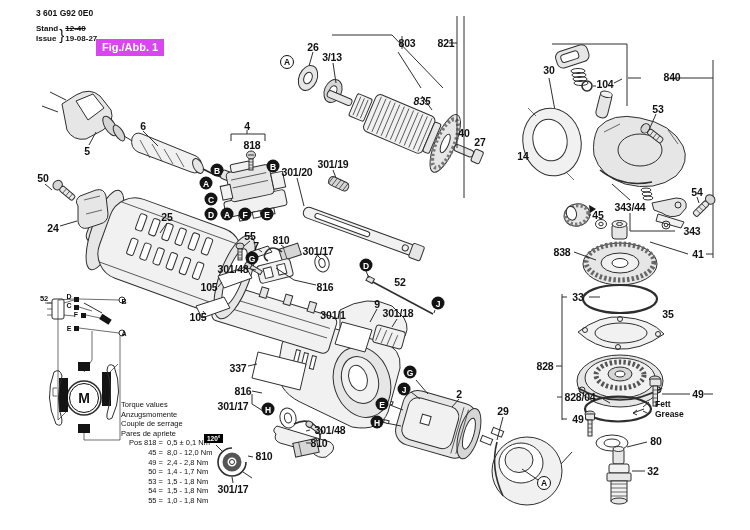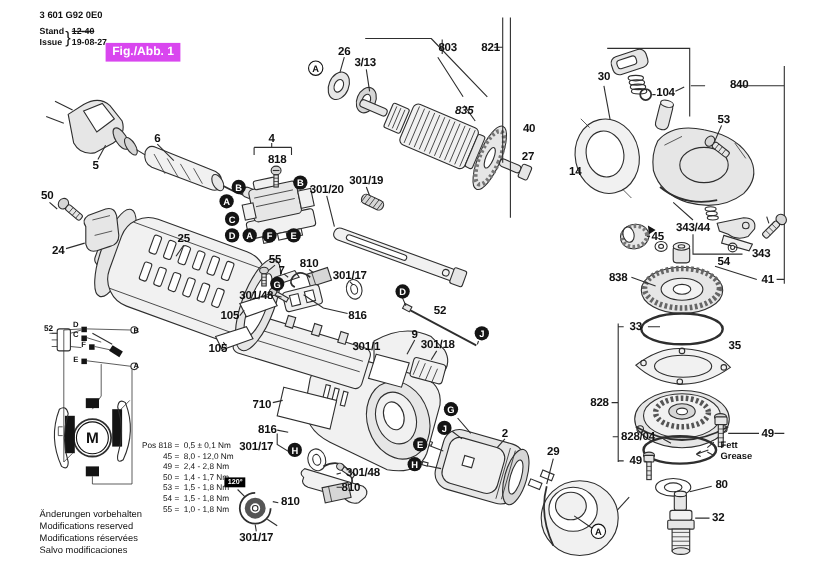--- a/index.html
+++ b/index.html
@@ -481,7 +481,7 @@
       <div class="plabel" style="left: 605px; top: 84px;">104</div>
       <div class="plabel" style="left: 656px; top: 77px; margin-left: 16px;">840</div>
       <div class="plabel" style="left: 658px; top: 109px;">53</div>
-      <div class="plabel" style="left: 464px; top: 117px; margin-left: 17px;">40</div>
+      <div class="plabel" style="left: 464px; top: 133px;">40</div>
       <div class="plabel" style="left: 480px; top: 142px;">27</div>
       <div class="plabel" style="left: 523px; top: 156px;">14</div>
       <div class="plabel" style="left: 658px; top: 192px; margin-top: 46px;">54</div>

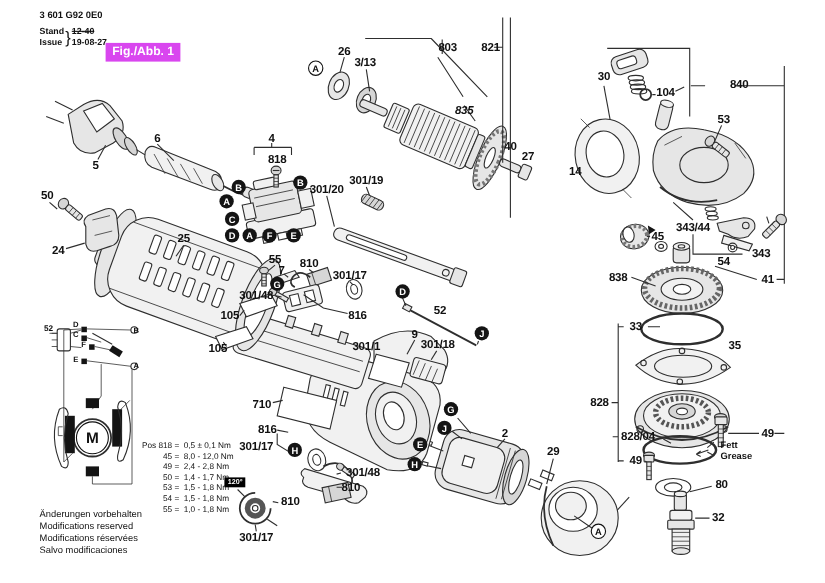--- a/index.html
+++ b/index.html
@@ -484,7 +484,7 @@
       <div class="plabel" style="left: 464px; top: 133px;">40</div>
       <div class="plabel" style="left: 480px; top: 142px;">27</div>
       <div class="plabel" style="left: 523px; top: 156px;">14</div>
-      <div class="plabel" style="left: 658px; top: 192px; margin-top: 46px;">54</div>
+      <div class="plabel" style="left: 697px; top: 192px;">54</div>
       <div class="plabel" style="left: 630px; top: 207px;">343/44</div>
       <div class="plabel" style="left: 598px; top: 215px;">45</div>
       <div class="plabel" style="left: 692px; top: 231px;">343</div>

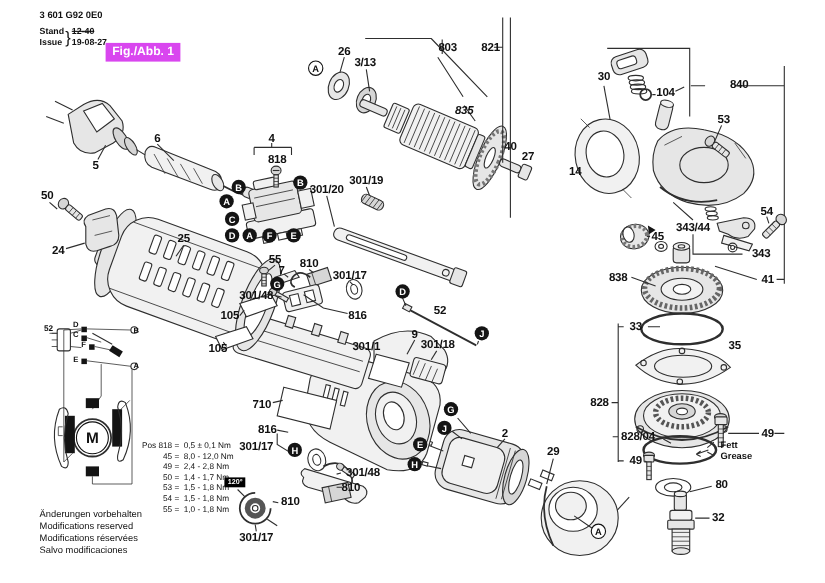--- a/index.html
+++ b/index.html
@@ -519,7 +519,7 @@
       <div class="plabel" style="left: 377px; top: 304px;">9</div>
       <div class="plabel" style="left: 400px; top: 282px;">52</div>
       <div class="plabel" style="left: 398px; top: 313px; text-align: right;">301/18</div>
-      <div class="plabel" style="left: 238px; top: 368px;">710</div>
+      <div class="plabel" style="left: 238px; top: 368px;">337</div>
       <div class="plabel" style="left: 243px; top: 391px;">816</div>
       <div class="plabel" style="left: 233px; top: 406px;">301/17</div>
       <div class="plabel" style="left: 330px; top: 430px;">301/48</div>

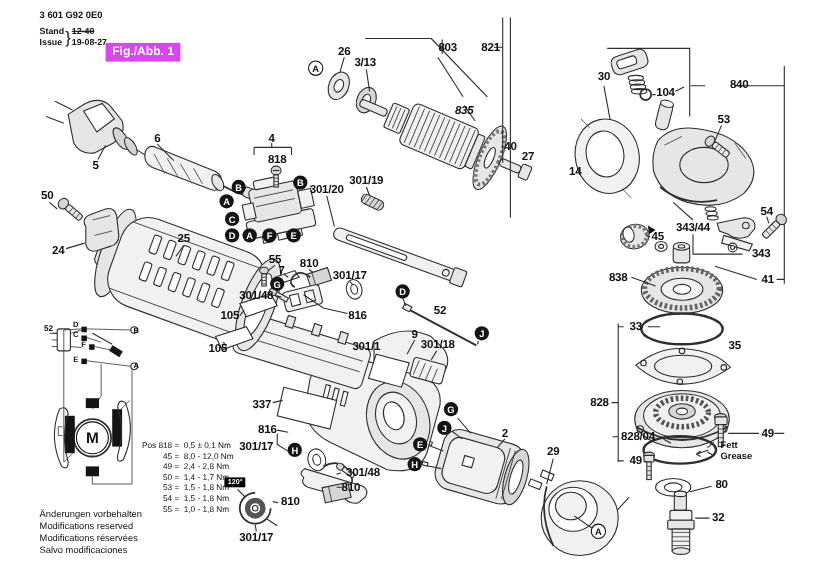--- a/index.html
+++ b/index.html
@@ -425,6 +425,12 @@
   <div class="figbox">Fig./Abb. 1</div>
 
   <div class="torque">
+    <div id="torque-titles">
+        <div>Torque values</div>
+        <div>Anzugsmomente</div>
+        <div>Couple de serrage</div>
+        <div>Pares de apriete</div>
+      </div>
     <div id="torque-rows">
         <div class="trow">
           <span class="pos">Pos 818 =</span>

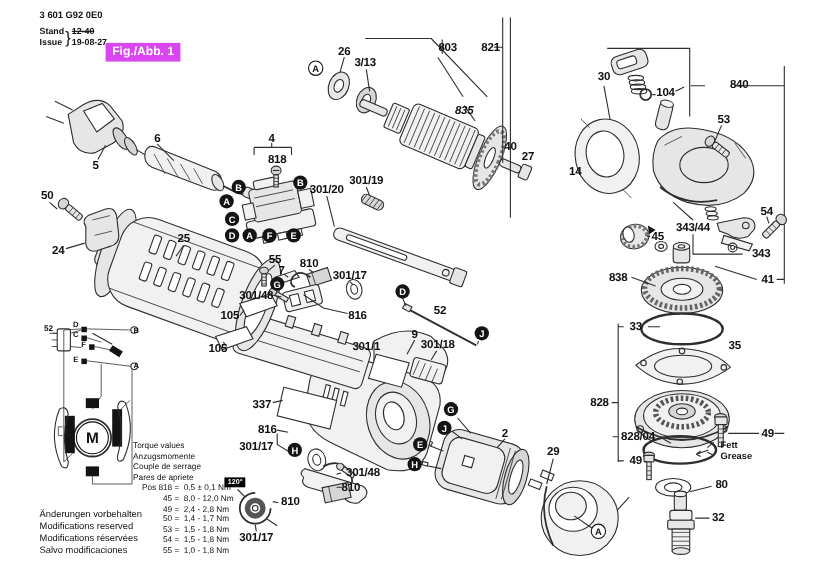--- a/index.html
+++ b/index.html
@@ -463,12 +463,6 @@
       </div>
   </div>
 
-  <div class="notes" id="footer-notes">
-      <div>Änderungen vorbehalten</div>
-      <div>Modifications reserved</div>
-      <div>Modifications réservées</div>
-      <div>Salvo modificaciones</div>
-    </div>
 
   <div class="grease" id="grease-note">
       <div>Fett</div>

